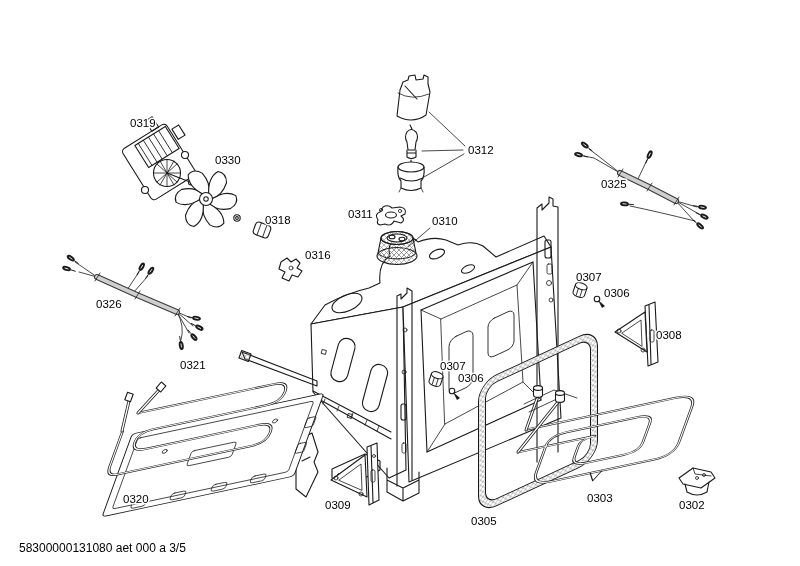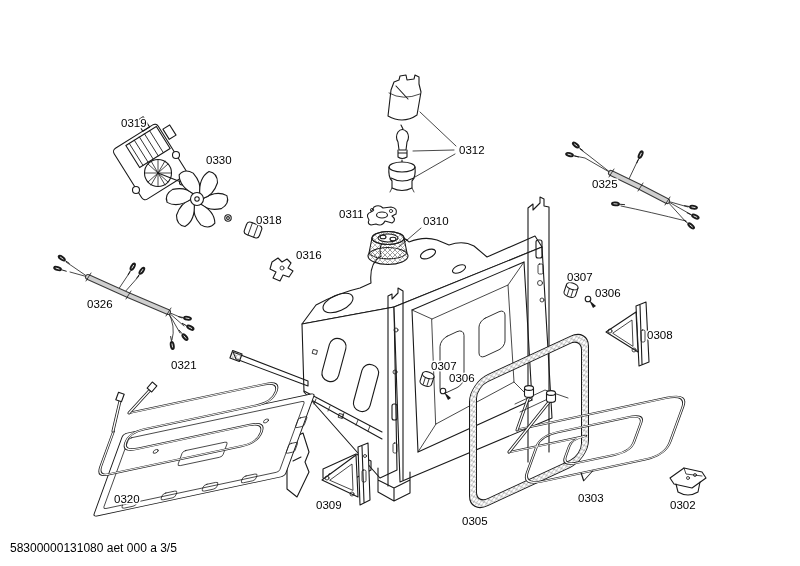--- a/index.html
+++ b/index.html
@@ -4,7 +4,7 @@
 <style>
   html,body{margin:0;padding:0;background:#fff;}
   .stage{position:relative;width:724px;height:566px;background:#fff;overflow:hidden;
-         font-family:"Liberation Sans",sans-serif;}
+         font-family:"Liberation Sans",sans-serif;margin-left:9px;}
   svg{position:absolute;left:0;top:0;}
   svg .ln{stroke:#1a1a1a;stroke-width:1.1;fill:none;stroke-linecap:round;stroke-linejoin:round;}
   svg .fw{fill:#fff;}

